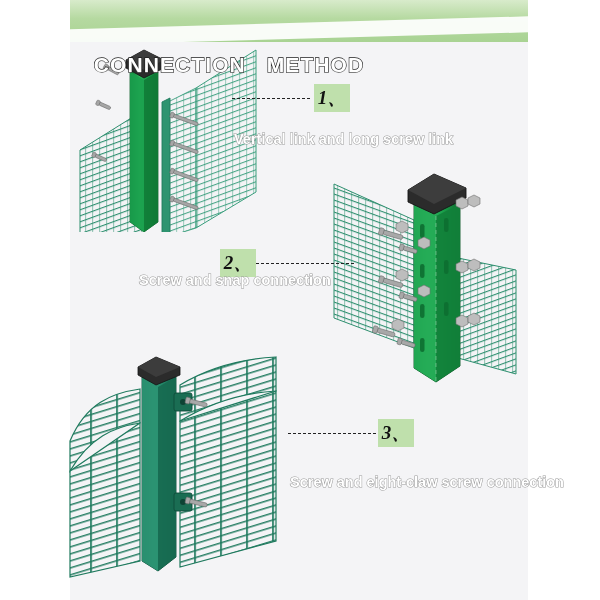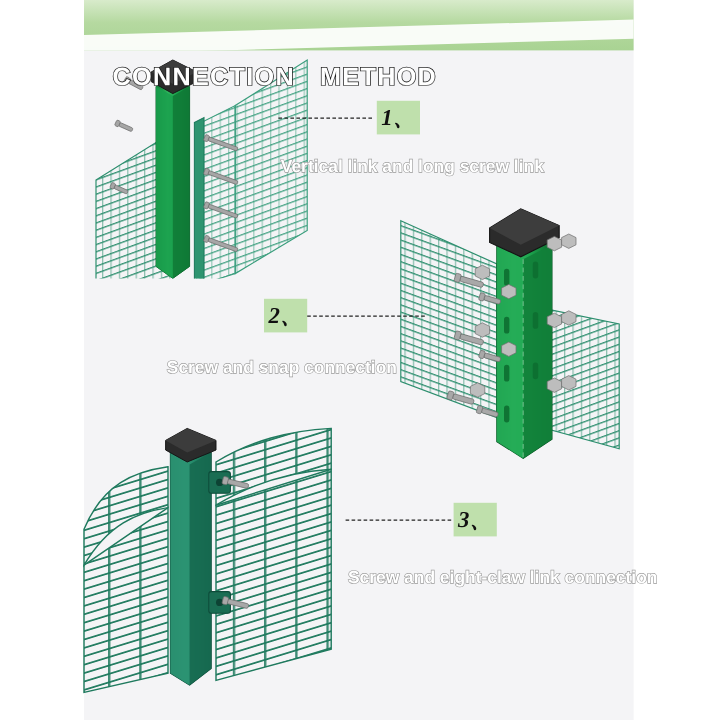--- a/index.html
+++ b/index.html
@@ -268,7 +268,7 @@
 
   <div class="leader" style="left:256px;top:263px;width:98px;"></div>
 
-  <div class="caption" style="left:129px;top:299px;padding-left:10px;">Screw and snap connection</div>
+  <div class="caption" style="left:129px;top:272px;padding-left:10px;">Screw and snap connection</div>
 
   <div class="diagram" style="left:64px;top:345px;">
     <svg width="250" height="235" viewBox="0 0 250 235">

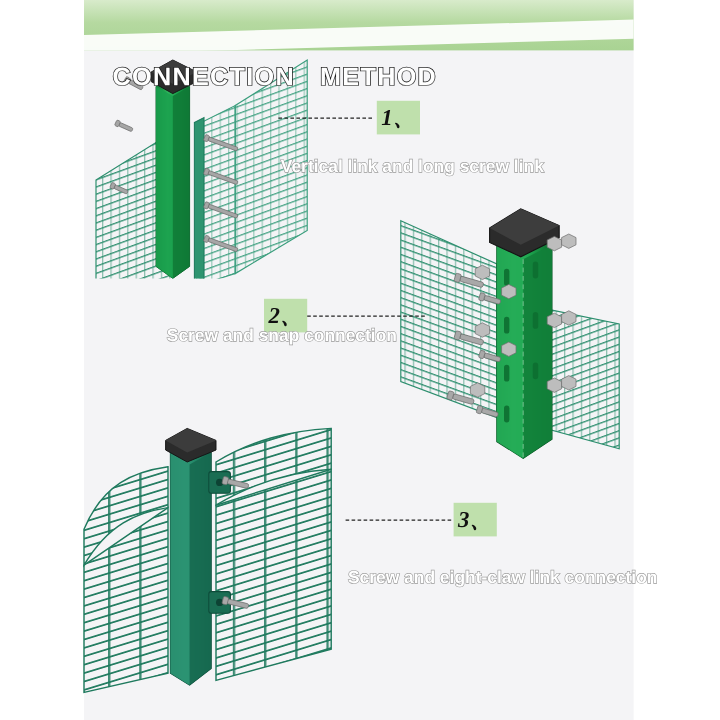--- a/index.html
+++ b/index.html
@@ -339,7 +339,7 @@
 
   <div class="numchip" style="left:378px;top:419px;width:36px;height:28px;">3、</div>
 
-  <div class="caption" style="left:290px;top:474px;">Screw and eight-claw link connection</div>
+  <div class="caption" style="left:290px;top:474px;">Screw and eight-claw screw connection</div>
 
 </div>
 

